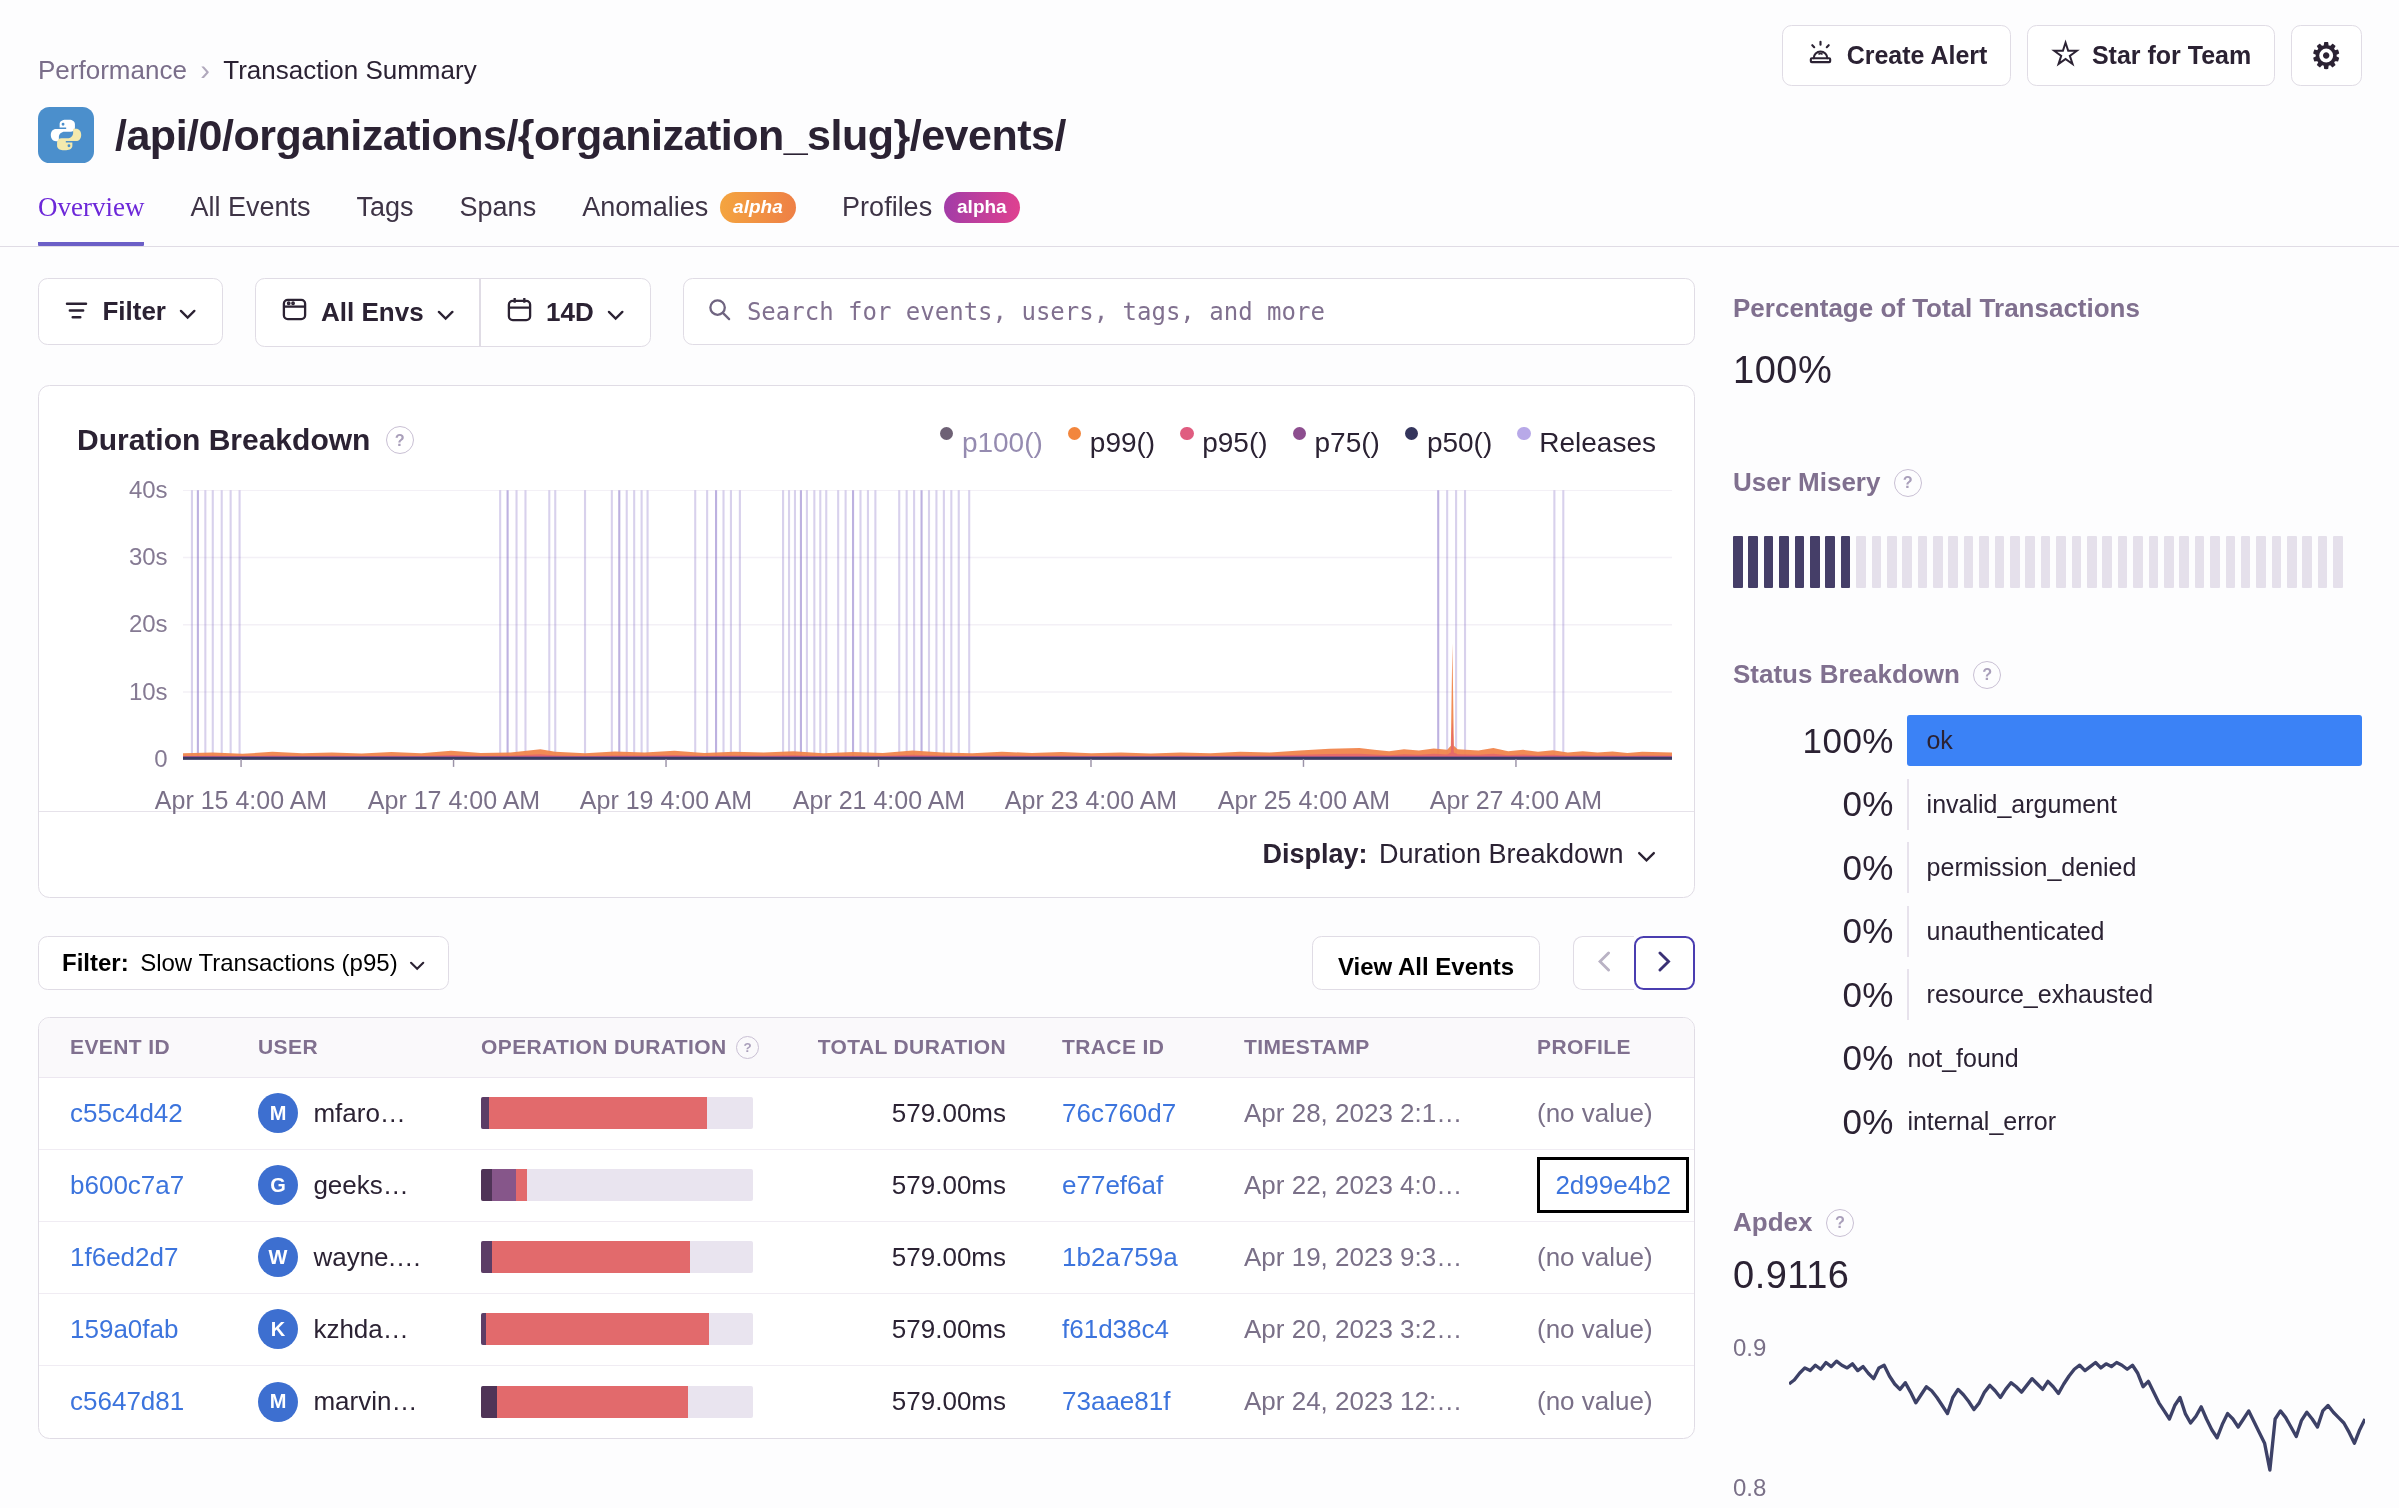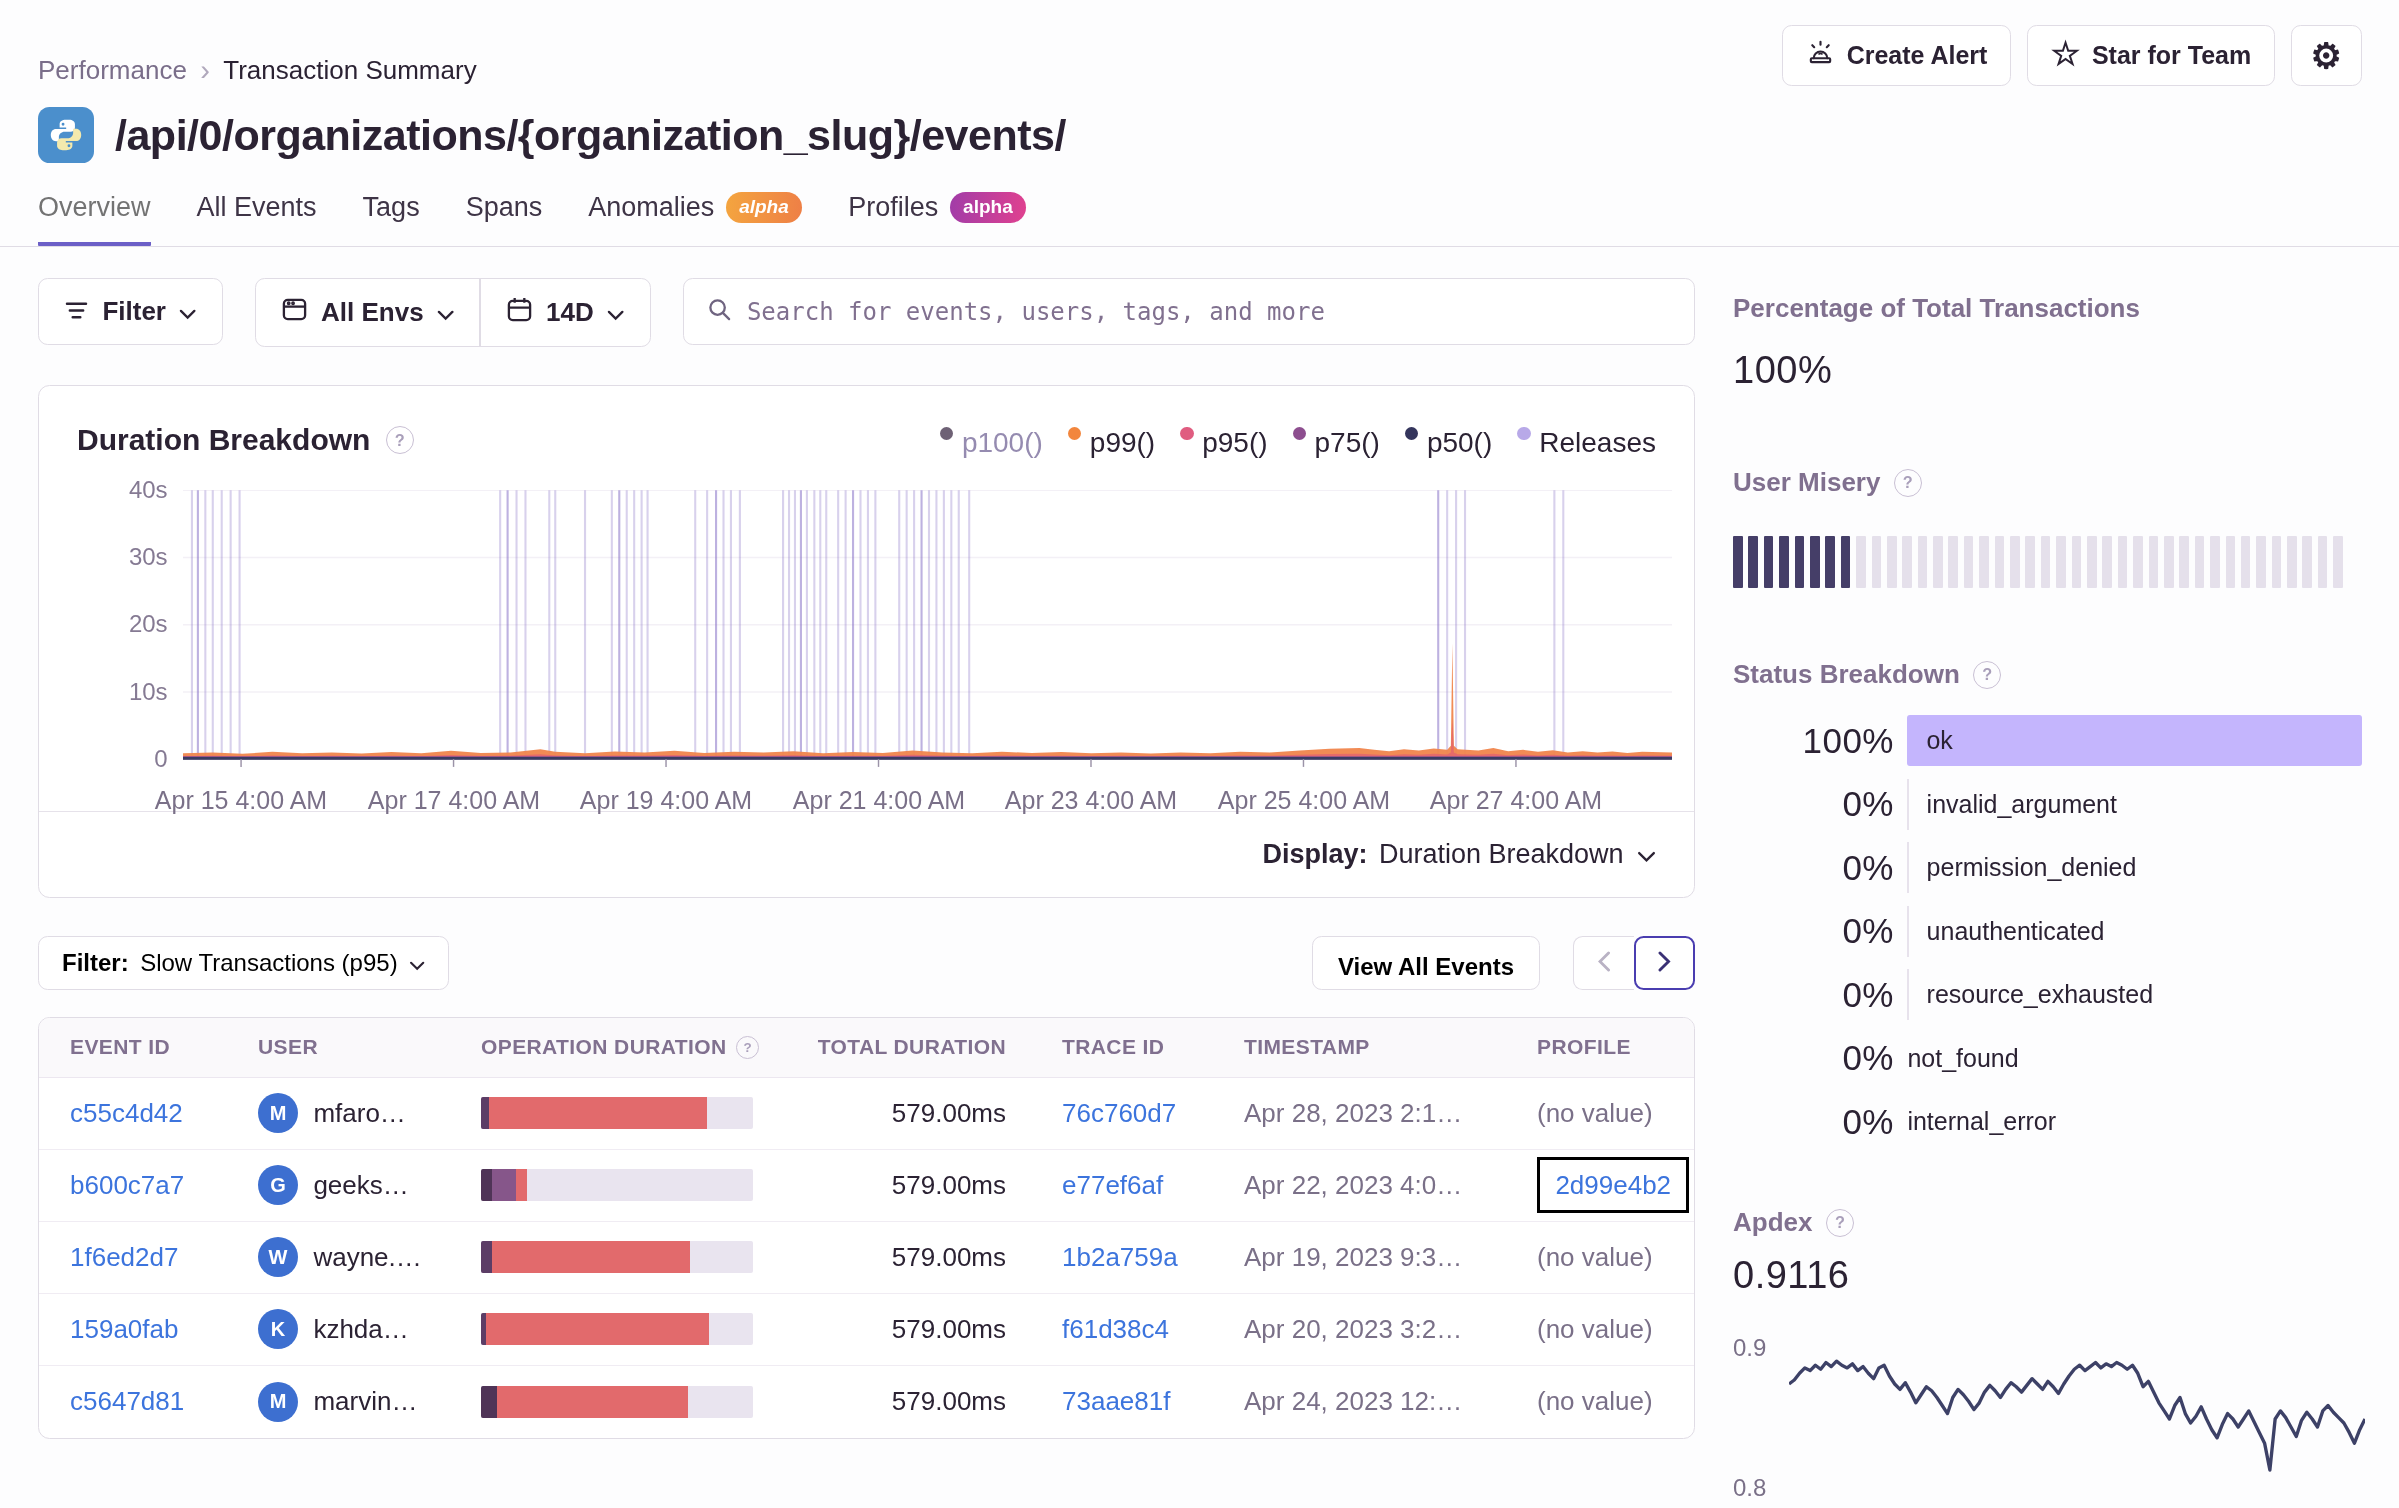--- a/index.html
+++ b/index.html
@@ -29,7 +29,7 @@
   .tabs { display:flex; gap:46px; }
   .tab { display:flex; align-items:center; gap:11.5px; font-size:27px; color:#3e3446; padding-bottom:19px;
          border-bottom:4.8px solid transparent; cursor:pointer; }
-  .tab.active { color:#737373; border-bottom-color:#6c5fc7; border-radius:1px; }
+  .tab.active { color:#6d28d9; border-bottom-color:#6c5fc7; border-radius:1px;font-family:Liberation Serif, serif; }
   .badge { font-size:19px; font-weight:700; color:#fff; padding:3.8px 13.4px 4.8px; border-radius:960px; }
   .badge.alpha { background:linear-gradient(95deg,#f4a53f,#ee7f46);font-style:italic; }
   .badge.beta  { background:linear-gradient(95deg,#a13ca8,#e0418f); }

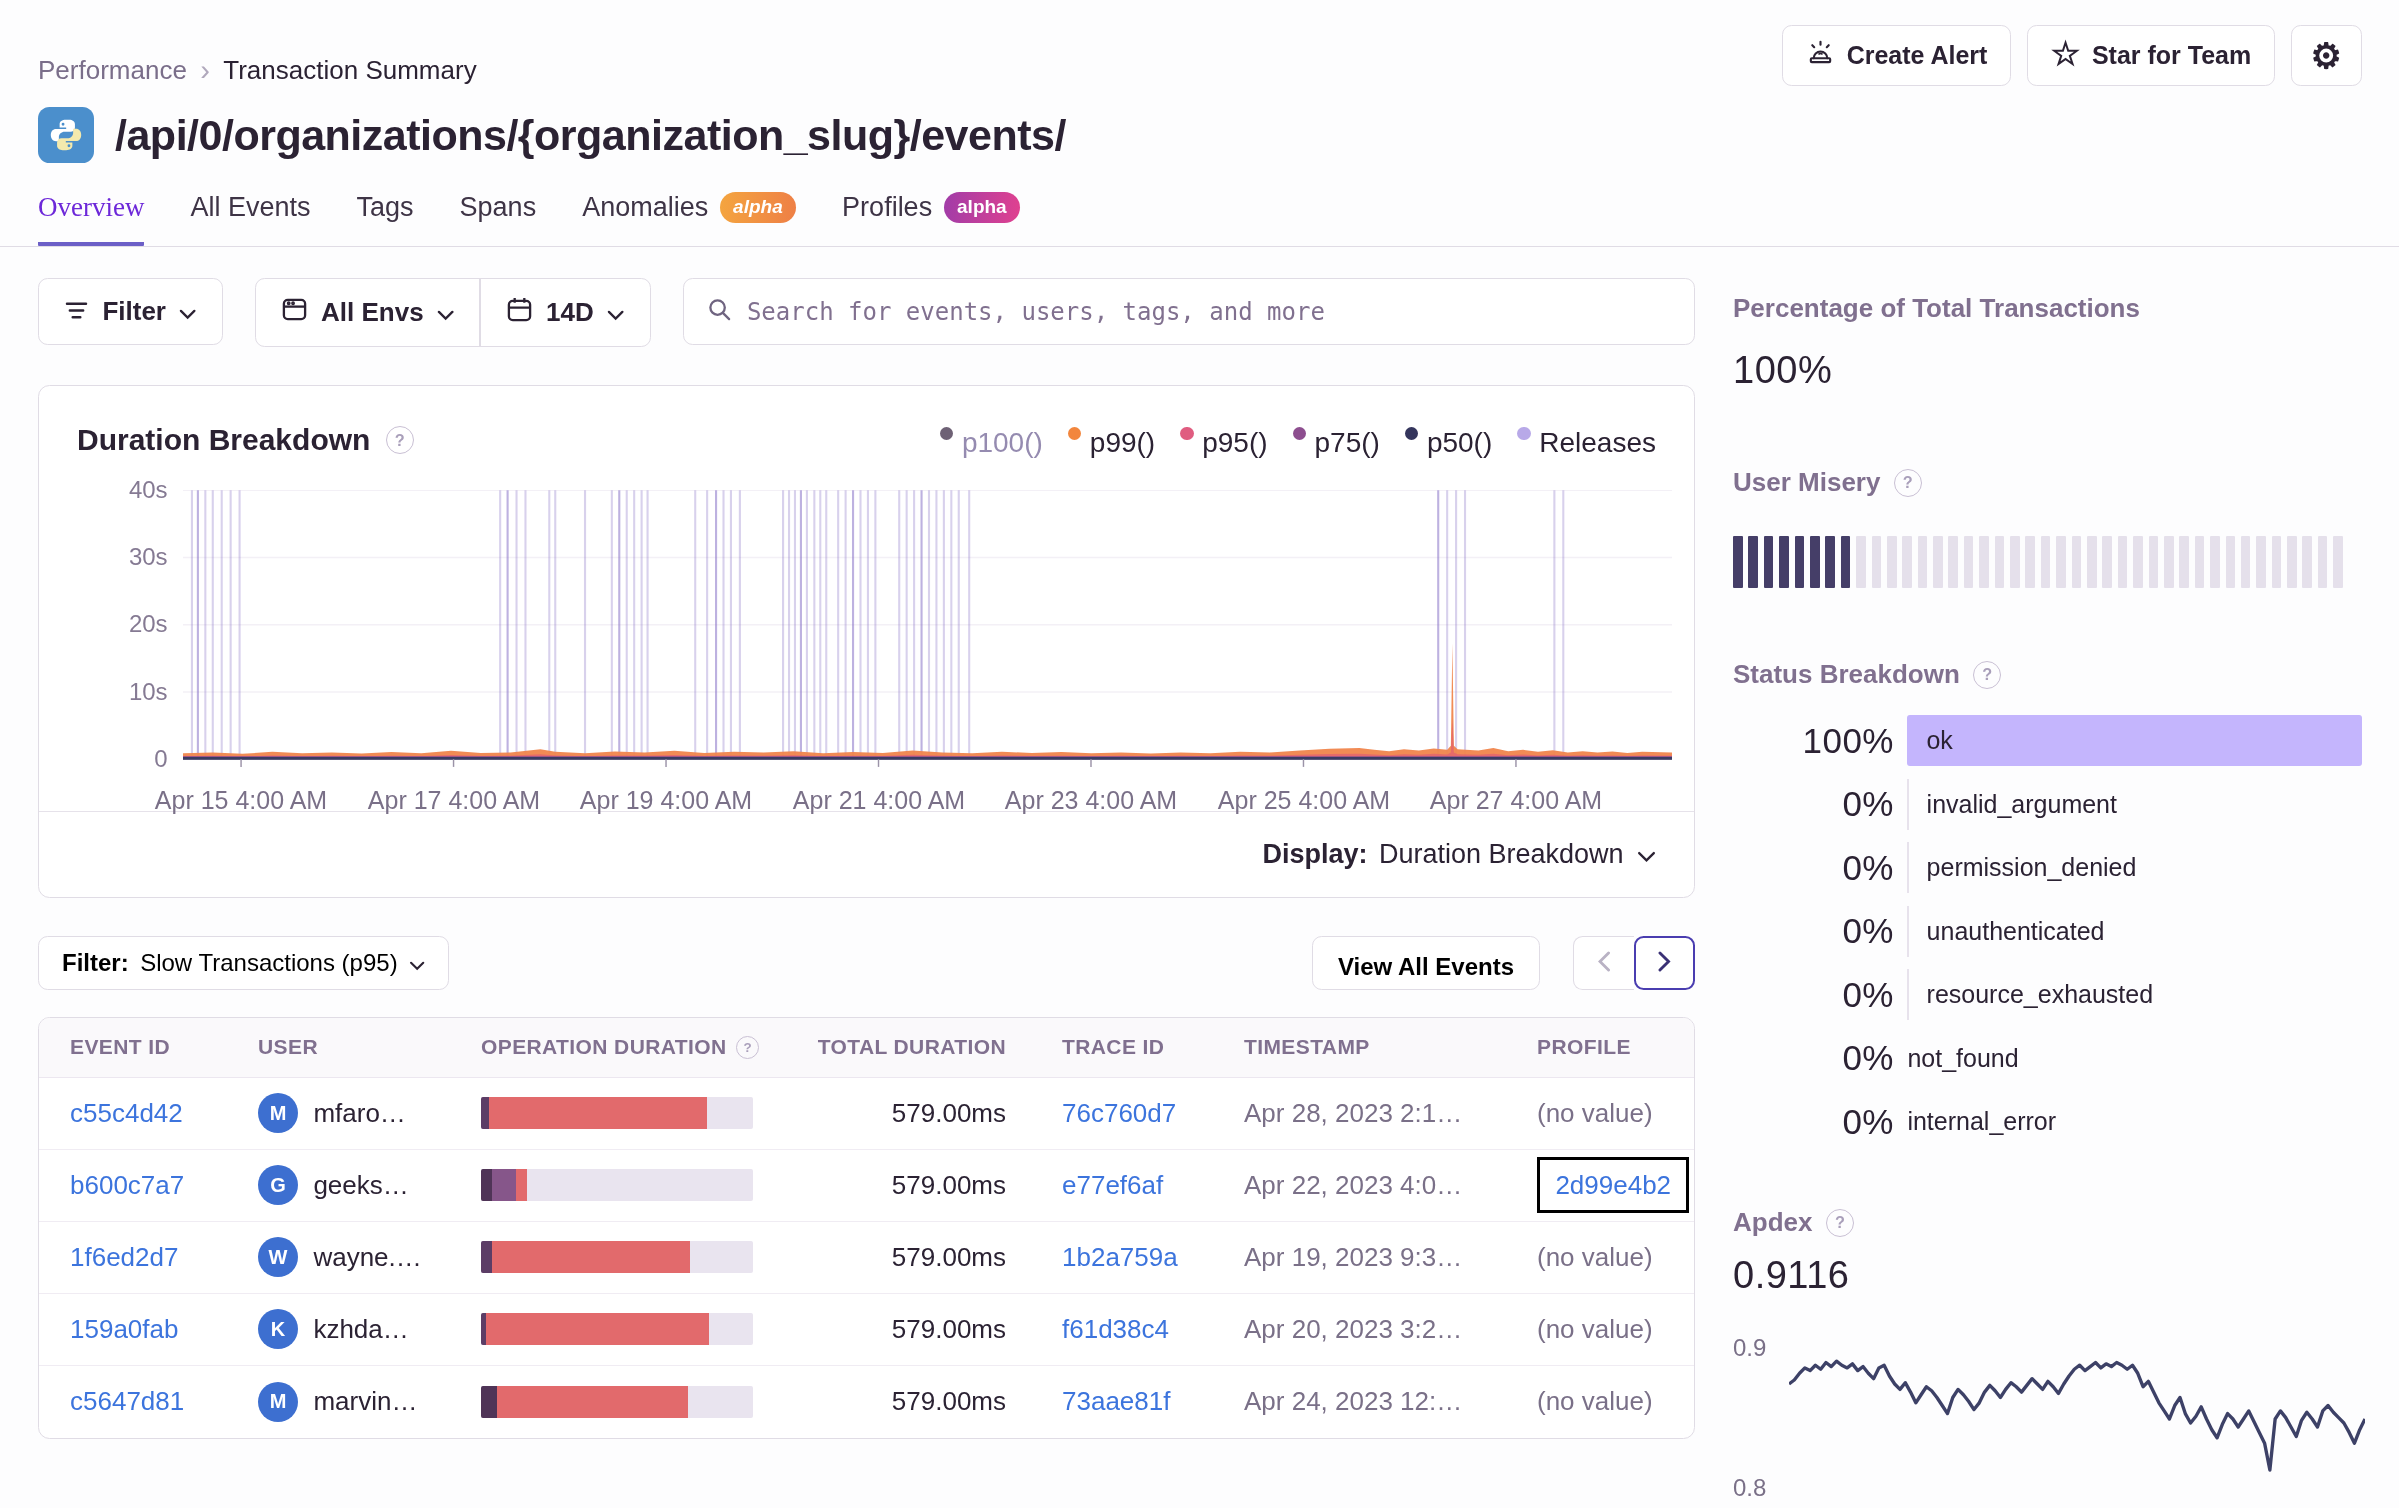--- a/index.html
+++ b/index.html
@@ -125,7 +125,7 @@
   .status-row { display:flex; align-items:center; margin-bottom:12.5px; }
   .status-pct { width:161px; text-align:right; font-size:35px; color:#2b2233; flex:0 0 auto; letter-spacing:0.5px; }
   .status-bar-area { flex:1; margin-left:13.4px; display:flex; align-items:center; min-height:51px; }
-  .status-bar { background:#c4b5fd; border-radius:2.9px; width:100%; height:51px; display:flex; align-items:center; padding-left:19px; font-size:25px; color:#2b2233; }
+  .status-bar { background:#3b82f6; border-radius:2.9px; width:100%; height:51px; display:flex; align-items:center; padding-left:19px; font-size:25px; color:#2b2233; }
   .status-zero { display:flex; align-items:center; gap:17.3px; height:51px; }
   .status-zero .rule { width:1.9px; height:51px; background:#e7e2ec; }
   .status-zero .lab { font-size:25px; color:#2b2233; }

